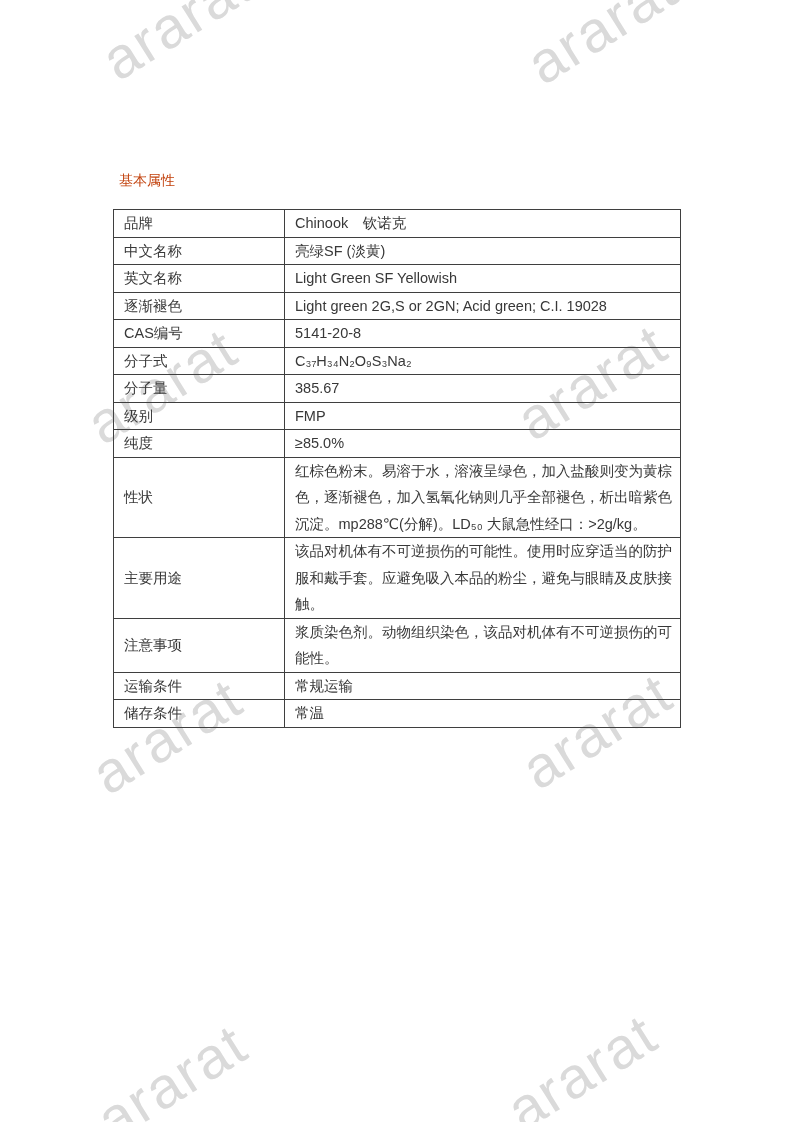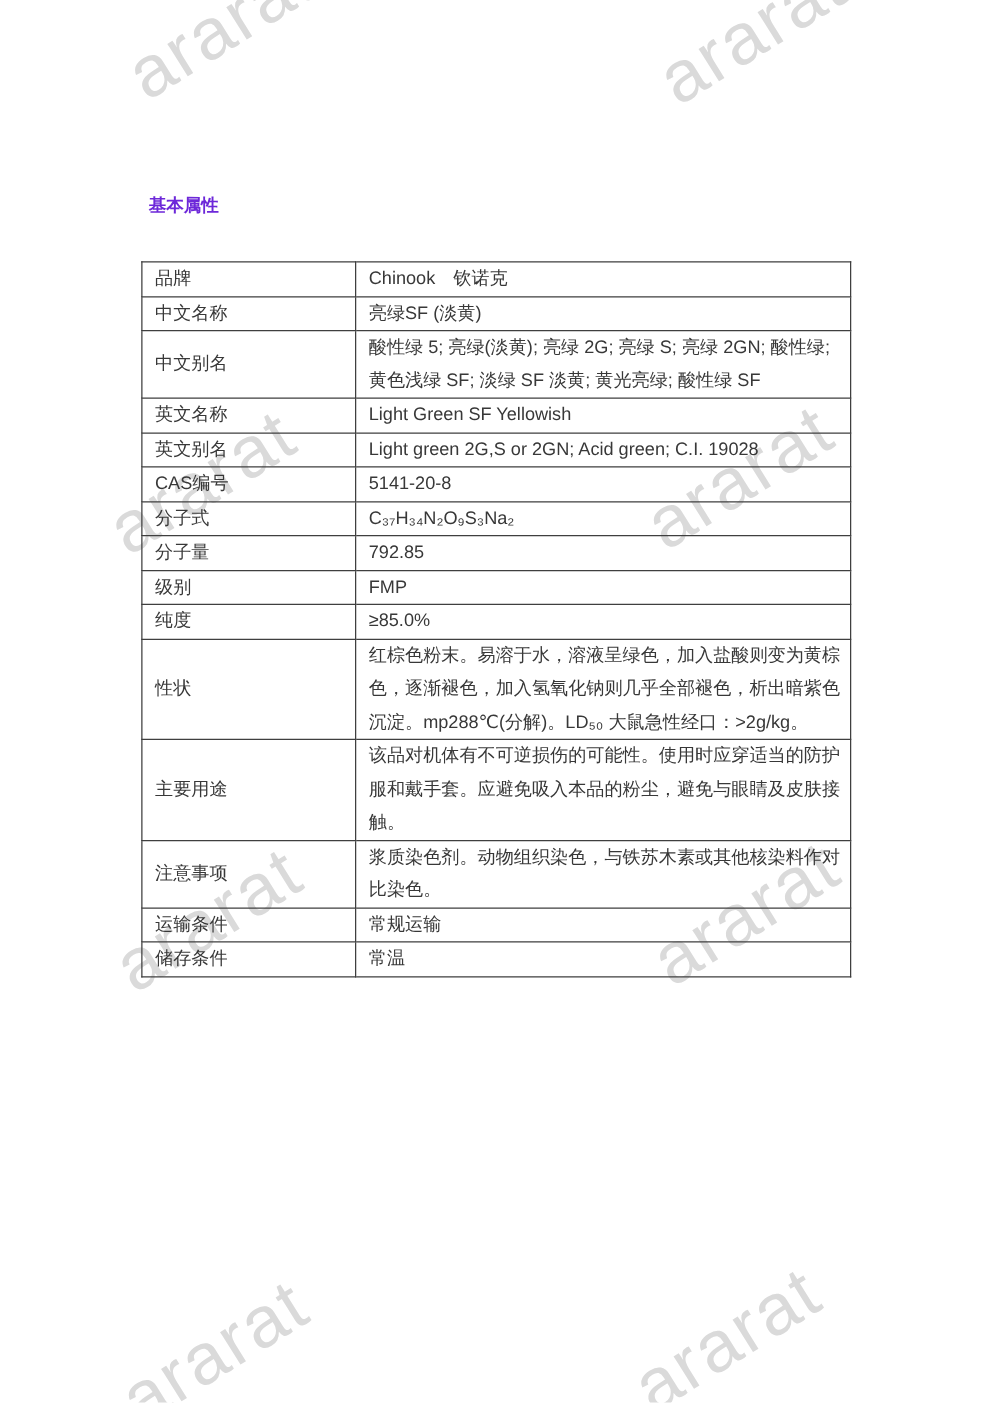--- a/index.html
+++ b/index.html
@@ -58,10 +58,9 @@
   .section-heading {
     position: absolute;
     left: 119px;
-    top: 156px;
+    top: 172px;
     font-size: 14px;
-    color: #6d28d9;
-    font-weight: bold;
+    color: #c2410c;
   }
   table.props {
     position: absolute;

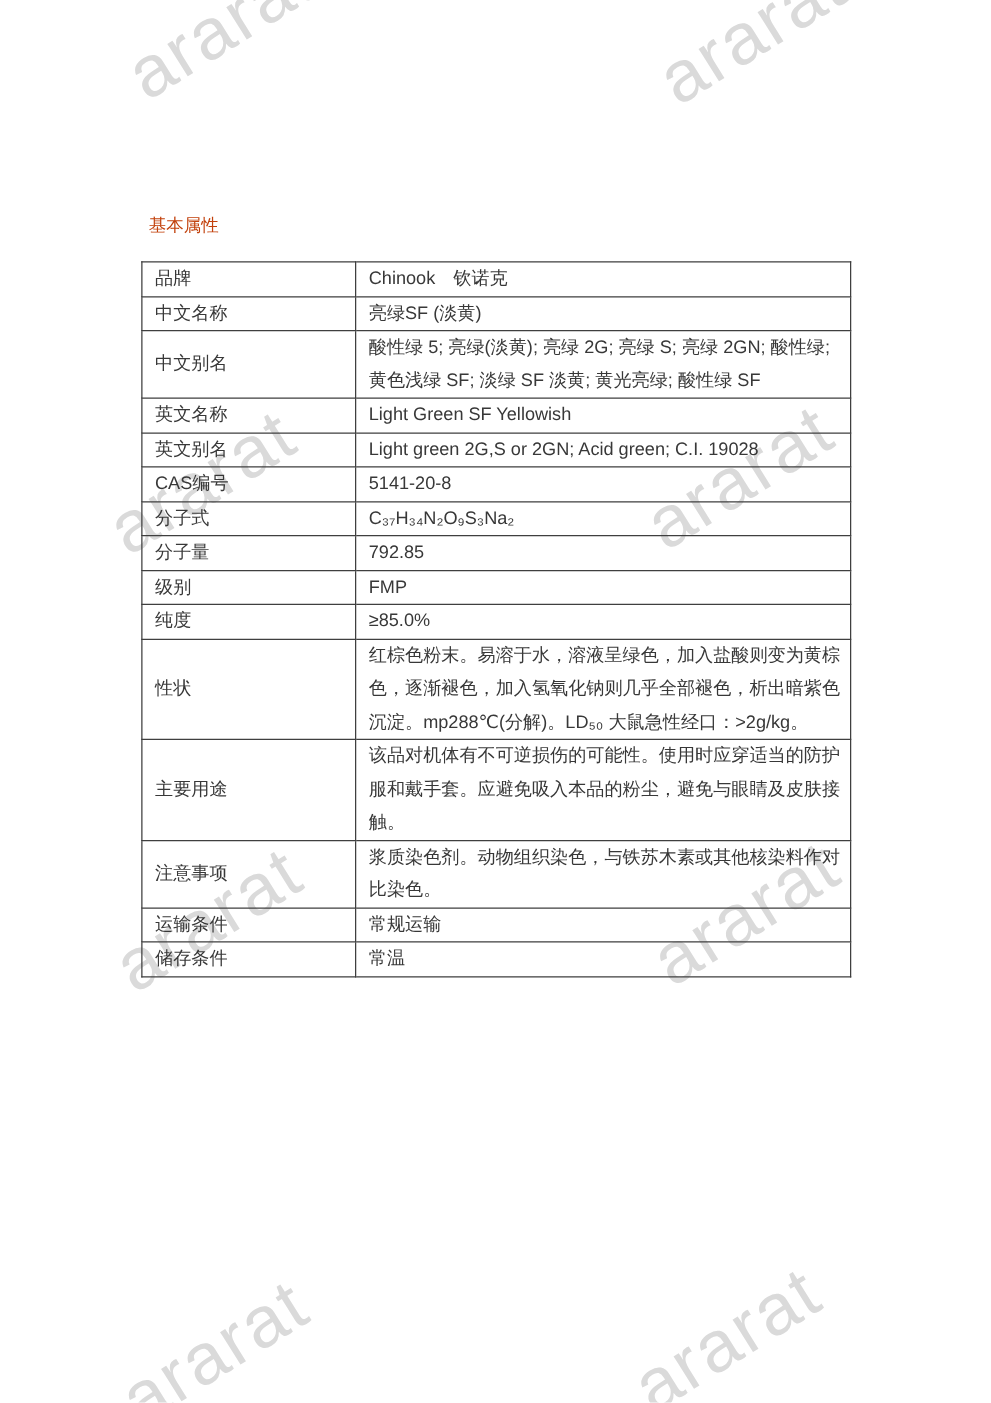--- a/index.html
+++ b/index.html
@@ -111,10 +111,6 @@
           <td class="value">亮绿SF (淡黄)</td>
         </tr>
         <tr>
-          <td class="label">中文别名</td>
-          <td class="value">酸性绿 5; 亮绿(淡黄); 亮绿 2G; 亮绿 S; 亮绿 2GN; 酸性绿; 黄色浅绿 SF; 淡绿 SF 淡黄; 黄光亮绿; 酸性绿 SF</td>
-        </tr>
-        <tr>
           <td class="label">英文名称</td>
           <td class="value">Light Green SF Yellowish</td>
         </tr>

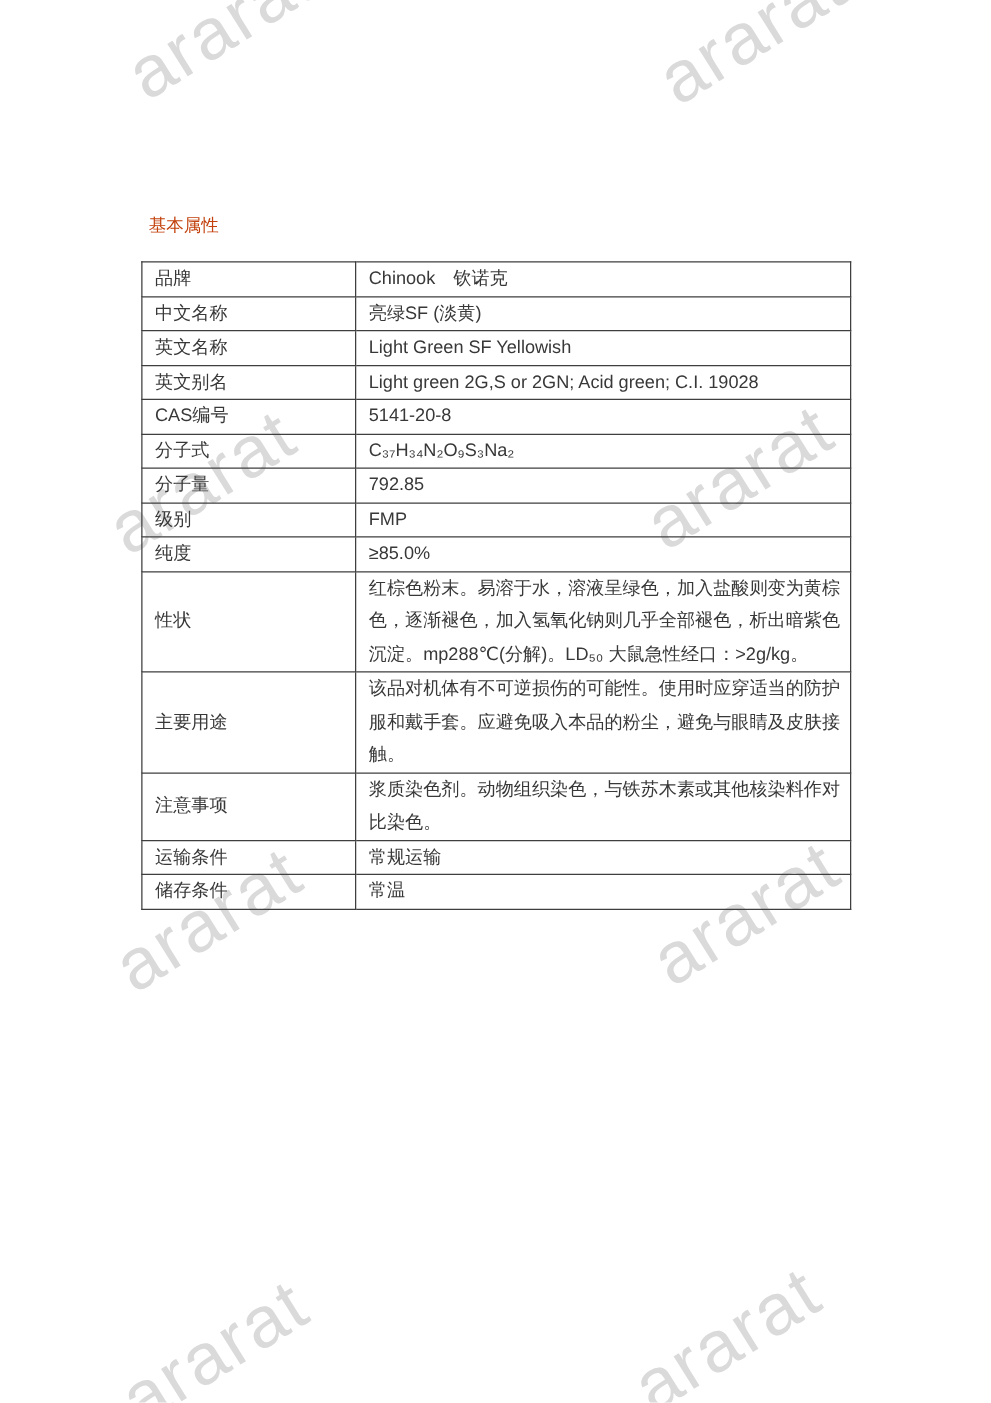--- a/index.html
+++ b/index.html
@@ -115,7 +115,7 @@
           <td class="value">Light Green SF Yellowish</td>
         </tr>
         <tr>
-          <td class="label">英文别名</td>
+          <td class="label">逐渐褪色</td>
           <td class="value">Light green 2G,S or 2GN; Acid green; C.I. 19028</td>
         </tr>
         <tr>

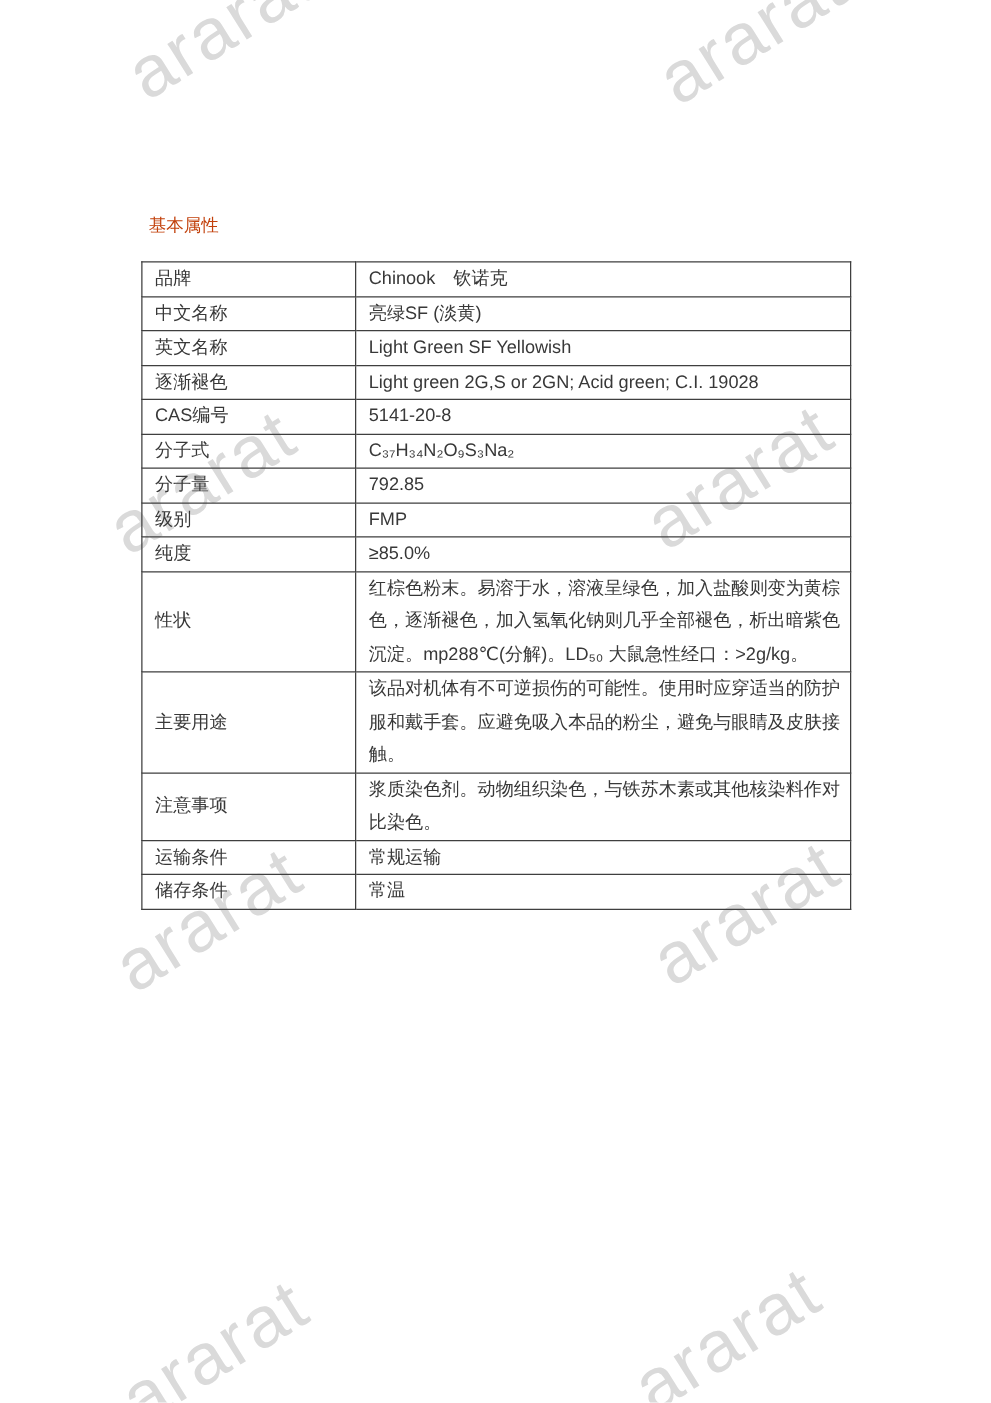--- a/index.html
+++ b/index.html
@@ -128,7 +128,7 @@
         </tr>
         <tr>
           <td class="label">分子量</td>
-          <td class="value">792.85</td>
+          <td class="value">385.67</td>
         </tr>
         <tr>
           <td class="label">级别</td>

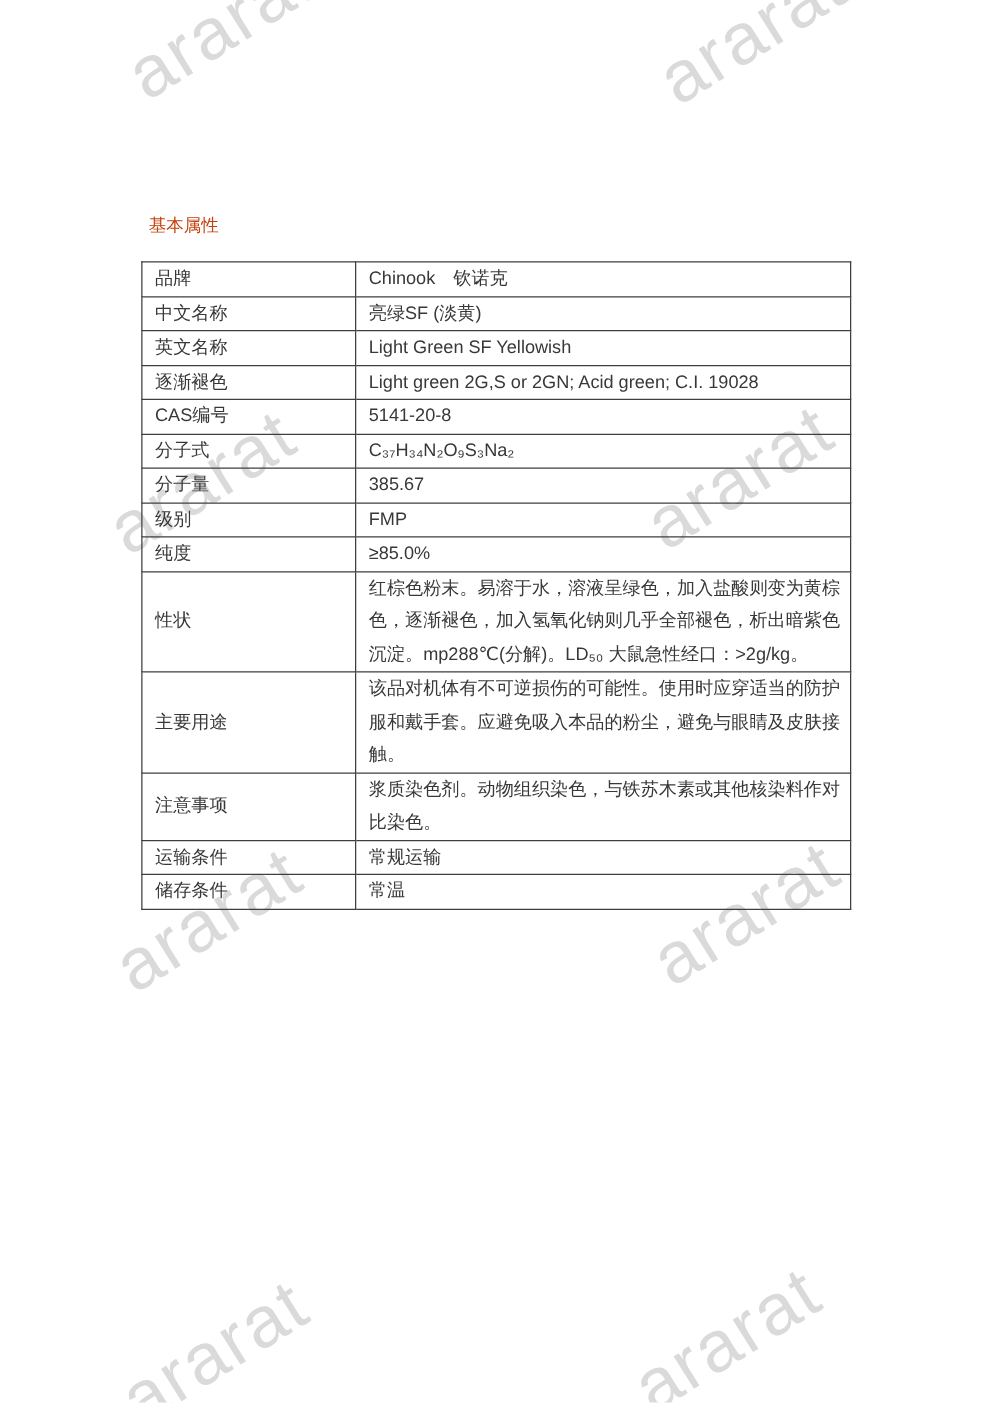--- a/index.html
+++ b/index.html
@@ -148,7 +148,7 @@
         </tr>
         <tr>
           <td class="label">注意事项</td>
-          <td class="value">浆质染色剂。动物组织染色，与铁苏木素或其他核染料作对比染色。</td>
+          <td class="value">浆质染色剂。动物组织染色，该品对机体有不可逆损伤的可能性。</td>
         </tr>
         <tr>
           <td class="label">运输条件</td>

